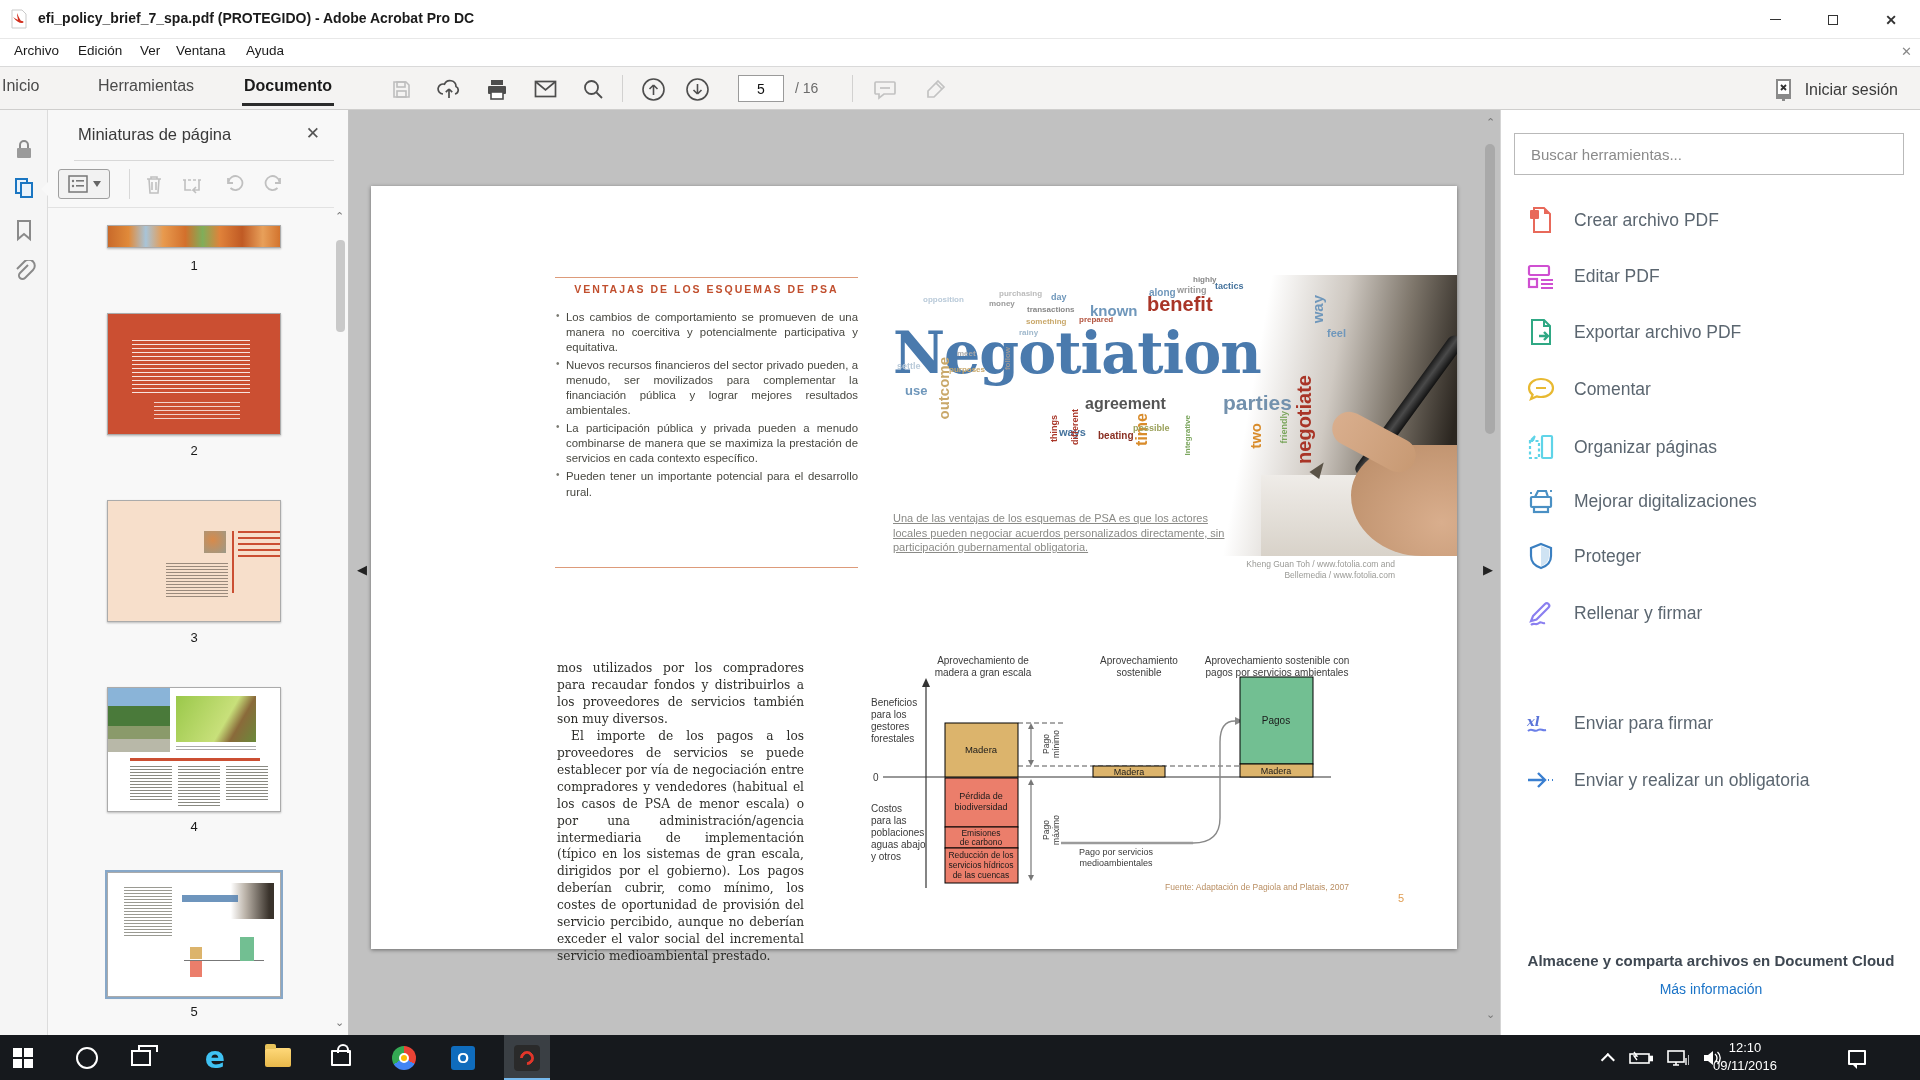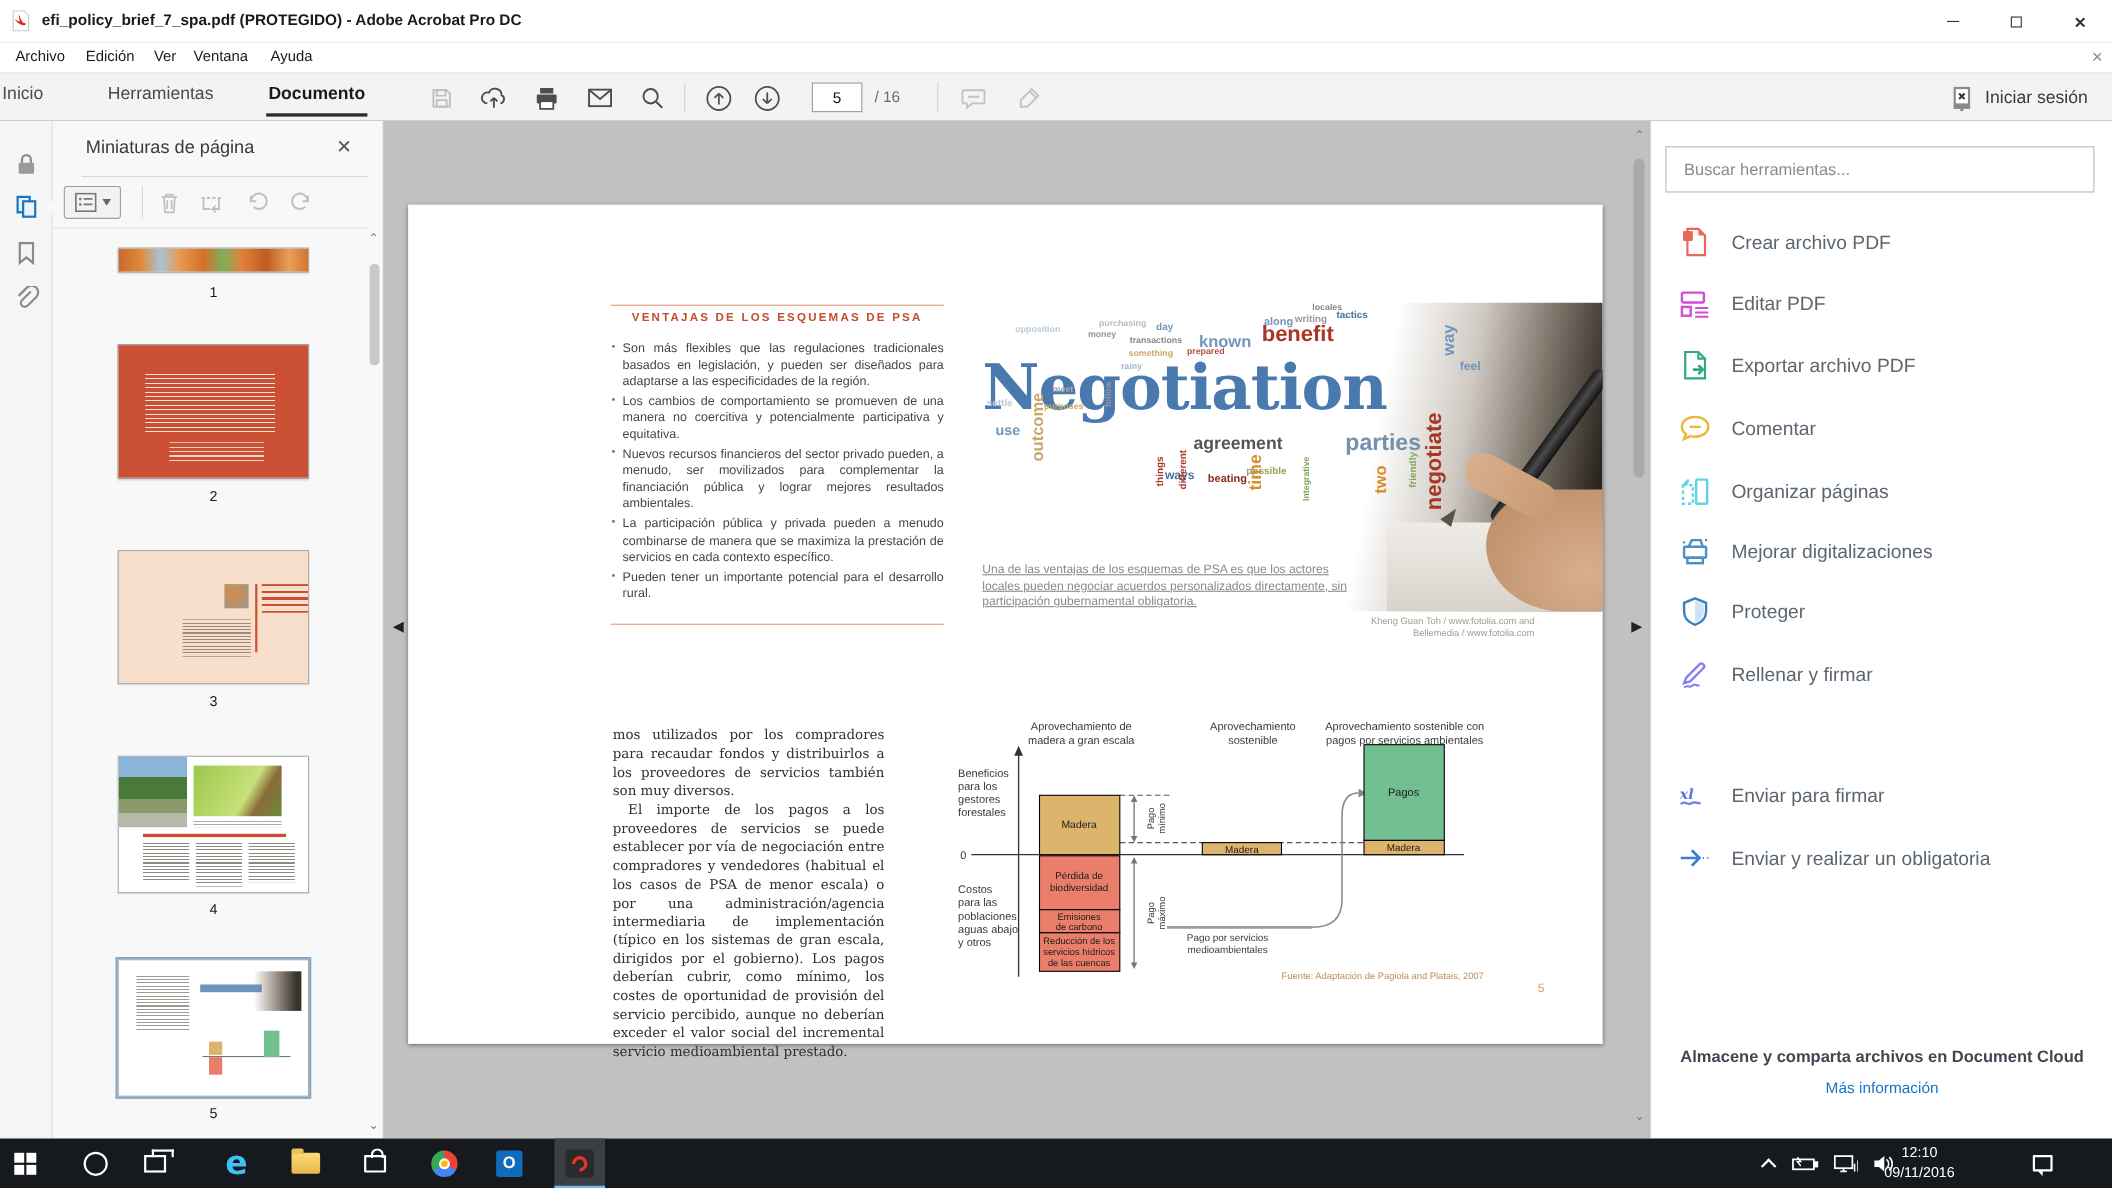--- a/index.html
+++ b/index.html
@@ -430,7 +430,7 @@
         <span class="wc" style="left:296px; top:10px; font-size:9px; color:#999">writing</span>
         <span class="wc" style="left:268px; top:12px; font-size:10px; color:#6f97bb">along</span>
         <span class="wc" style="left:334px; top:6px; font-size:9px; color:#44729c">tactics</span>
-        <span class="wc" style="left:312px; top:0px; font-size:8px; color:#888">locales</span>
+        <span class="wc" style="left:312px; top:0px; font-size:8px; color:#888">highly</span>
         <span class="wc" style="left:76px; top:74px; font-size:8px; color:#aaa">meet</span>
         <span class="wc" style="left:68px; top:90px; font-size:8px; color:#c9a86a">purposes</span>
         <span class="wc" style="left:16px; top:86px; font-size:9px; color:#b9cad9">settle</span>

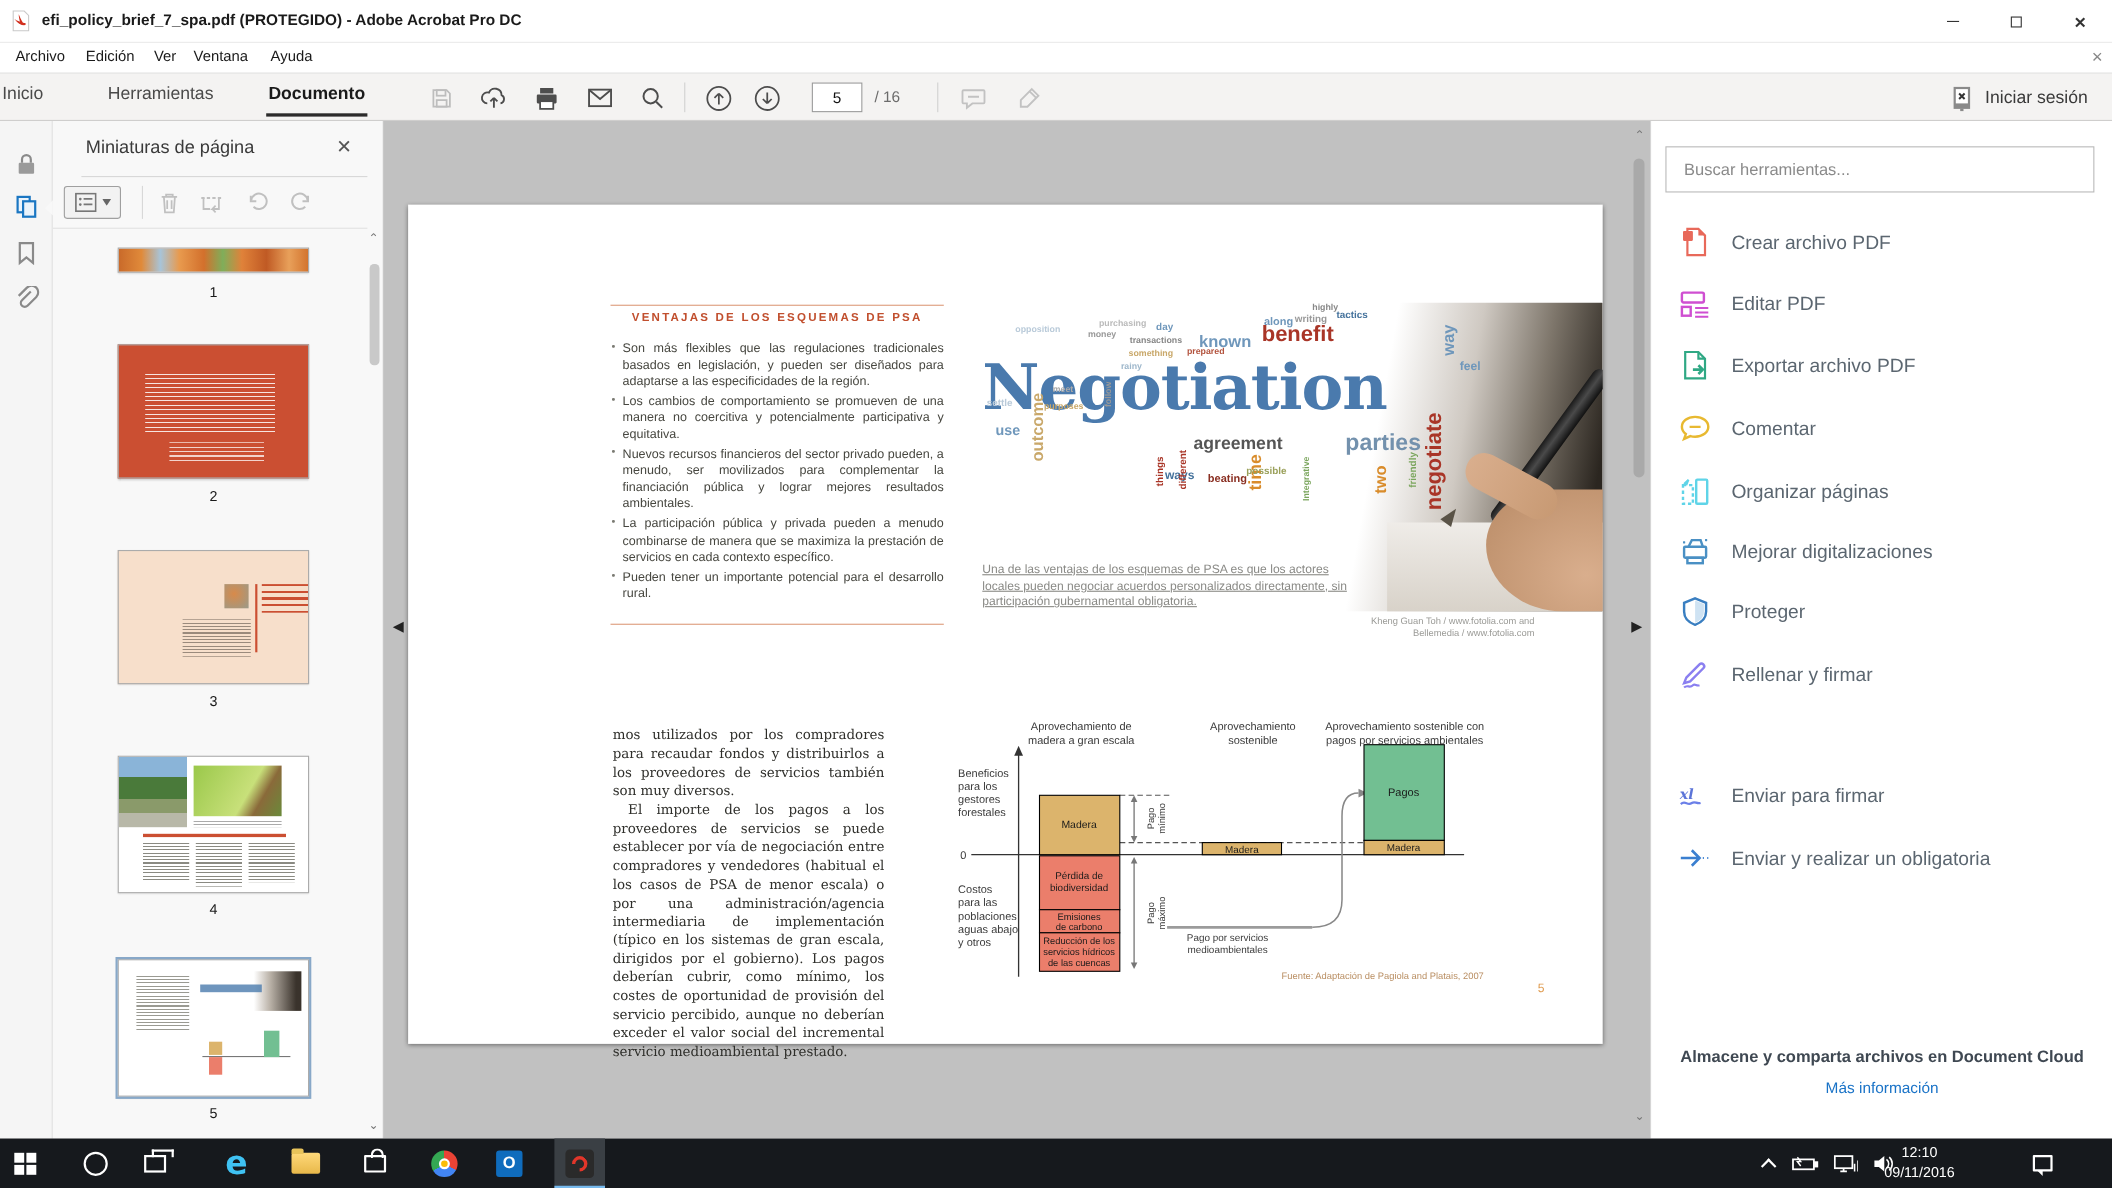--- a/index.html
+++ b/index.html
@@ -379,7 +379,6 @@
       <div class="rule" style="top:91px"></div>
       <div class="adv-heading">VENTAJAS DE LOS ESQUEMAS DE PSA</div>
       <div class="bullets">
-        <div class="bullet">Son más flexibles que las regulaciones tradicionales basados en legislación, y pueden ser diseñados para adaptarse a las especificidades de la región.</div>
         <div class="bullet">Los cambios de comportamiento se promueven de una manera no coercitiva y potencialmente participativa y equitativa.</div>
         <div class="bullet">Nuevos recursos financieros del sector privado pueden, a menudo, ser movilizados para complementar la financiación pública y lograr mejores resultados ambientales.</div>
         <div class="bullet">La participación pública y privada pueden a menudo combinarse de manera que se maximiza la prestación de servicios en cada contexto específico.</div>

